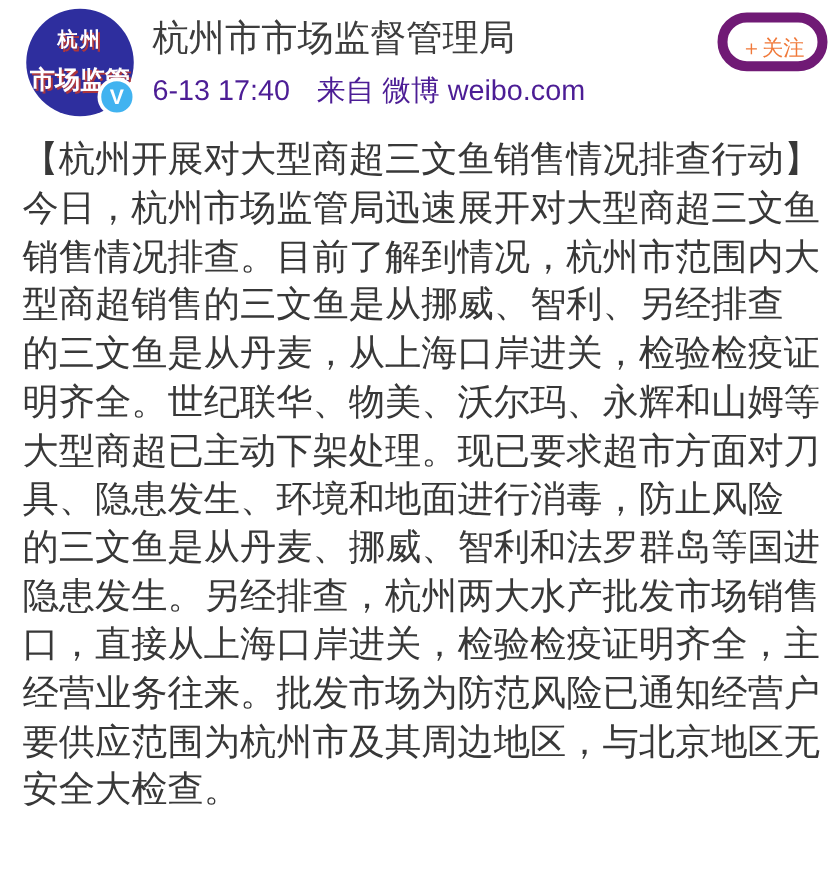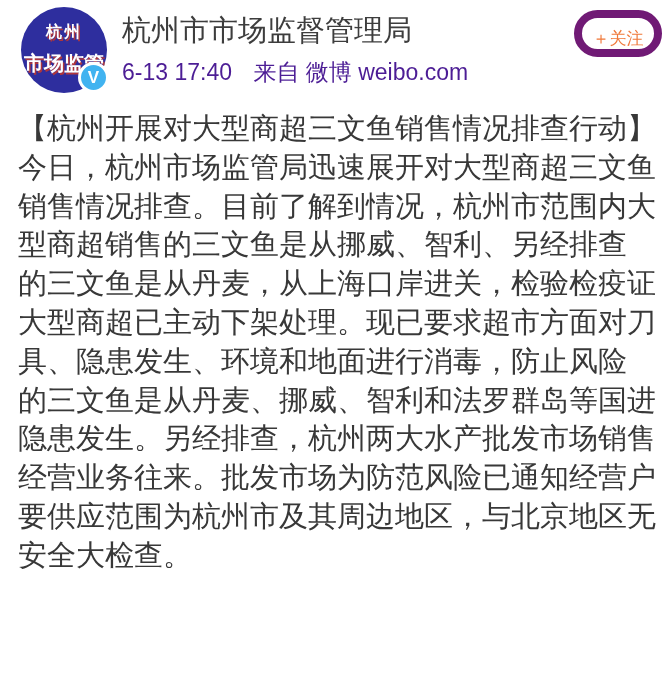--- a/index.html
+++ b/index.html
@@ -96,6 +96,7 @@
     <div class="post-text-line">销售情况排查。目前了解到情况，杭州市范围内大</div>
     <div class="post-text-line">型商超销售的三文鱼是从挪威、智利、另经排查</div>
     <div class="post-text-line">的三文鱼是从丹麦，从上海口岸进关，检验检疫证</div>
+    <div class="post-text-line">明齐全。世纪联华、物美、沃尔玛、永辉和山姆等</div>
     <div class="post-text-line">大型商超已主动下架处理。现已要求超市方面对刀</div>
     <div class="post-text-line">具、隐患发生、环境和地面进行消毒，防止风险</div>
     <div class="post-text-line">的三文鱼是从丹麦、挪威、智利和法罗群岛等国进</div>

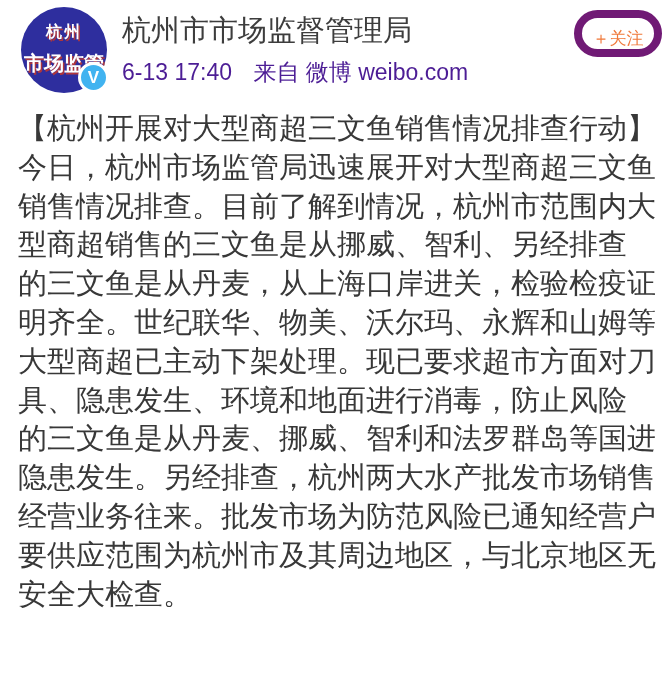--- a/index.html
+++ b/index.html
@@ -101,6 +101,7 @@
     <div class="post-text-line">具、隐患发生、环境和地面进行消毒，防止风险</div>
     <div class="post-text-line">的三文鱼是从丹麦、挪威、智利和法罗群岛等国进</div>
     <div class="post-text-line">隐患发生。另经排查，杭州两大水产批发市场销售</div>
+    <div class="post-text-line">口，直接从上海口岸进关，检验检疫证明齐全，主</div>
     <div class="post-text-line">经营业务往来。批发市场为防范风险已通知经营户</div>
     <div class="post-text-line">要供应范围为杭州市及其周边地区，与北京地区无</div>
     <div class="post-text-line">安全大检查。</div>

